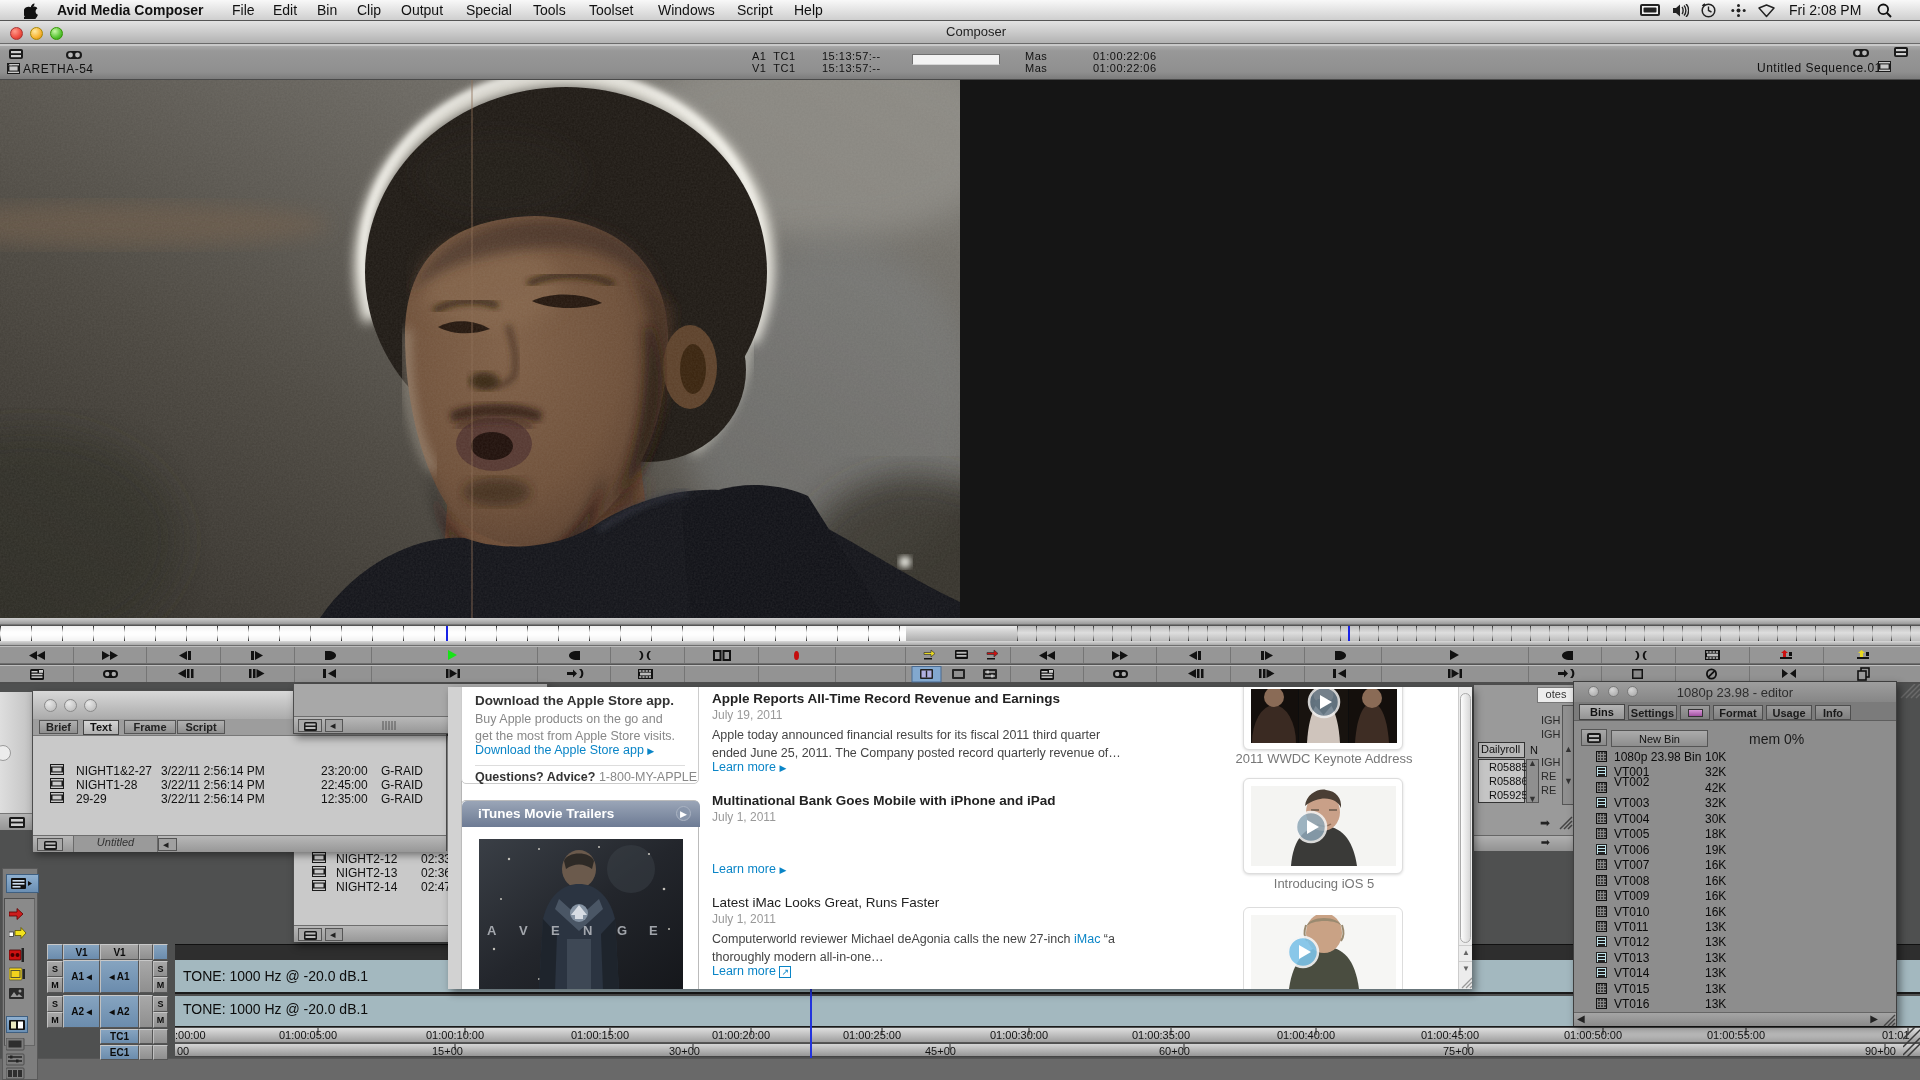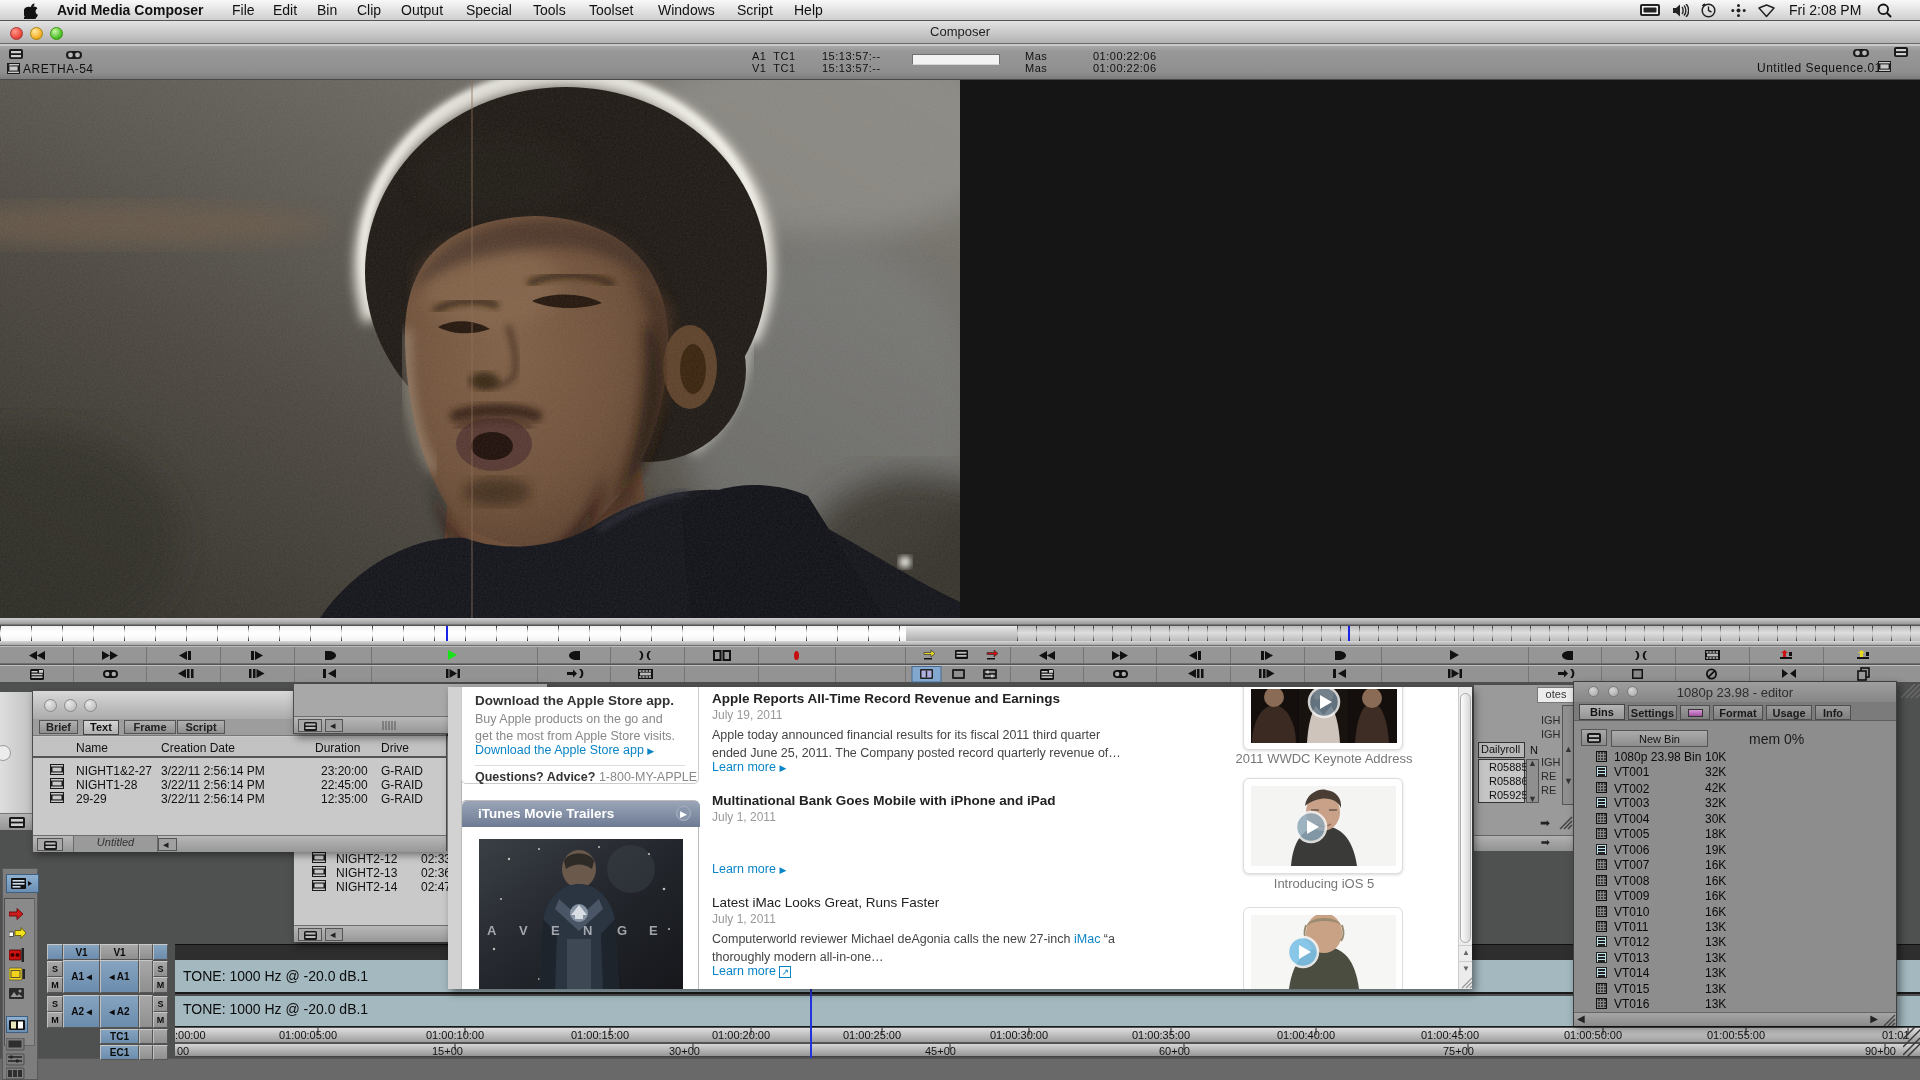--- a/index.html
+++ b/index.html
@@ -15,7 +15,7 @@
   #menubar .mi { position:absolute; top:2px; }
   
   #titlebar { left:0; top:21px; width:1920px; height:23px;
-    background:linear-gradient(#e3e3e3,#b2b2b2); border-bottom:1px solid #6a6a6a; }
+    background:linear-gradient(#e3e3e3,#b2b2b2); border-bottom:1px solid #6a6a6a;padding-left:16px; }
   .tl { position:absolute; top:6px; width:13px; height:13px; border-radius:50%; }
   #titlebar .name { position:absolute; width:100%; text-align:center; top:3px;
     font-size:13px; color:#222; }

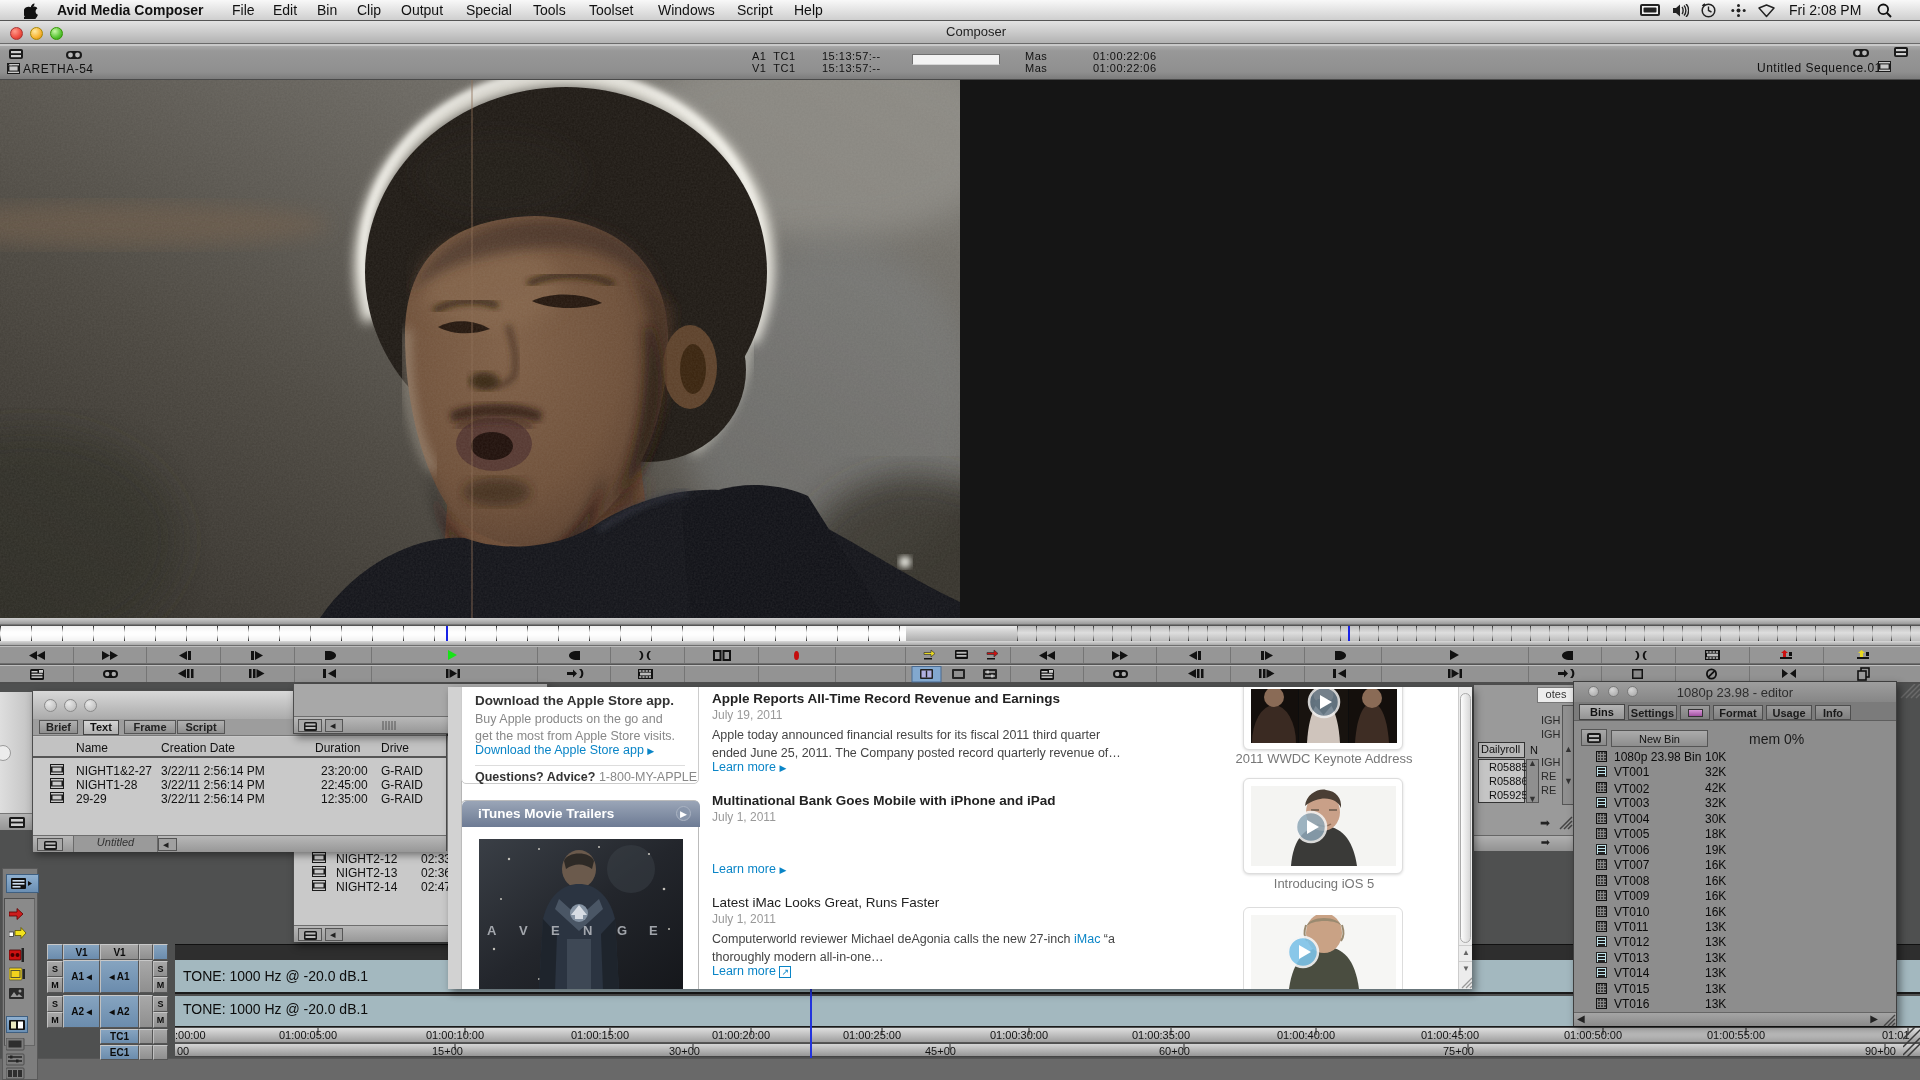--- a/index.html
+++ b/index.html
@@ -763,12 +763,6 @@
       <span style="position:absolute;left:50px;top:1px;width:36px;height:15px;background:linear-gradient(#d5d5d5,#b0b0b0);border:1px solid #444;font-size:11px;font-weight:bold;color:#111;text-align:center">Text</span>
       <span style="position:absolute;left:91px;top:1px;width:52px;height:14px;background:linear-gradient(#b0b0b0,#8f8f8f);border:1px solid #555;font-size:11px;font-weight:bold;color:#222;text-align:center">Frame</span>
       <span style="position:absolute;left:144px;top:1px;width:48px;height:14px;background:linear-gradient(#b0b0b0,#8f8f8f);border:1px solid #555;font-size:11px;font-weight:bold;color:#222;text-align:center">Script</span>
-    </div>
-    <div class="abs" style="left:0;top:46px;width:100%;height:21px;background:#c2c2c2;border-bottom:2px solid #555;white-space:nowrap">
-      <span style="position:absolute;left:43px;top:4px;font-size:12px;color:#111">Name</span>
-      <span style="position:absolute;left:128px;top:4px;font-size:12px;color:#111">Creation Date</span>
-      <span style="position:absolute;left:282px;top:4px;font-size:12px;color:#111">Duration</span>
-      <span style="position:absolute;left:348px;top:4px;font-size:12px;color:#111">Drive</span>
     </div>
     <div class="abs" style="left:0;top:69px;width:100%;height:76px;font-size:12px;color:#111;white-space:nowrap">
       <svg width="16" height="12" style="position:absolute;left:17px;top:4px">

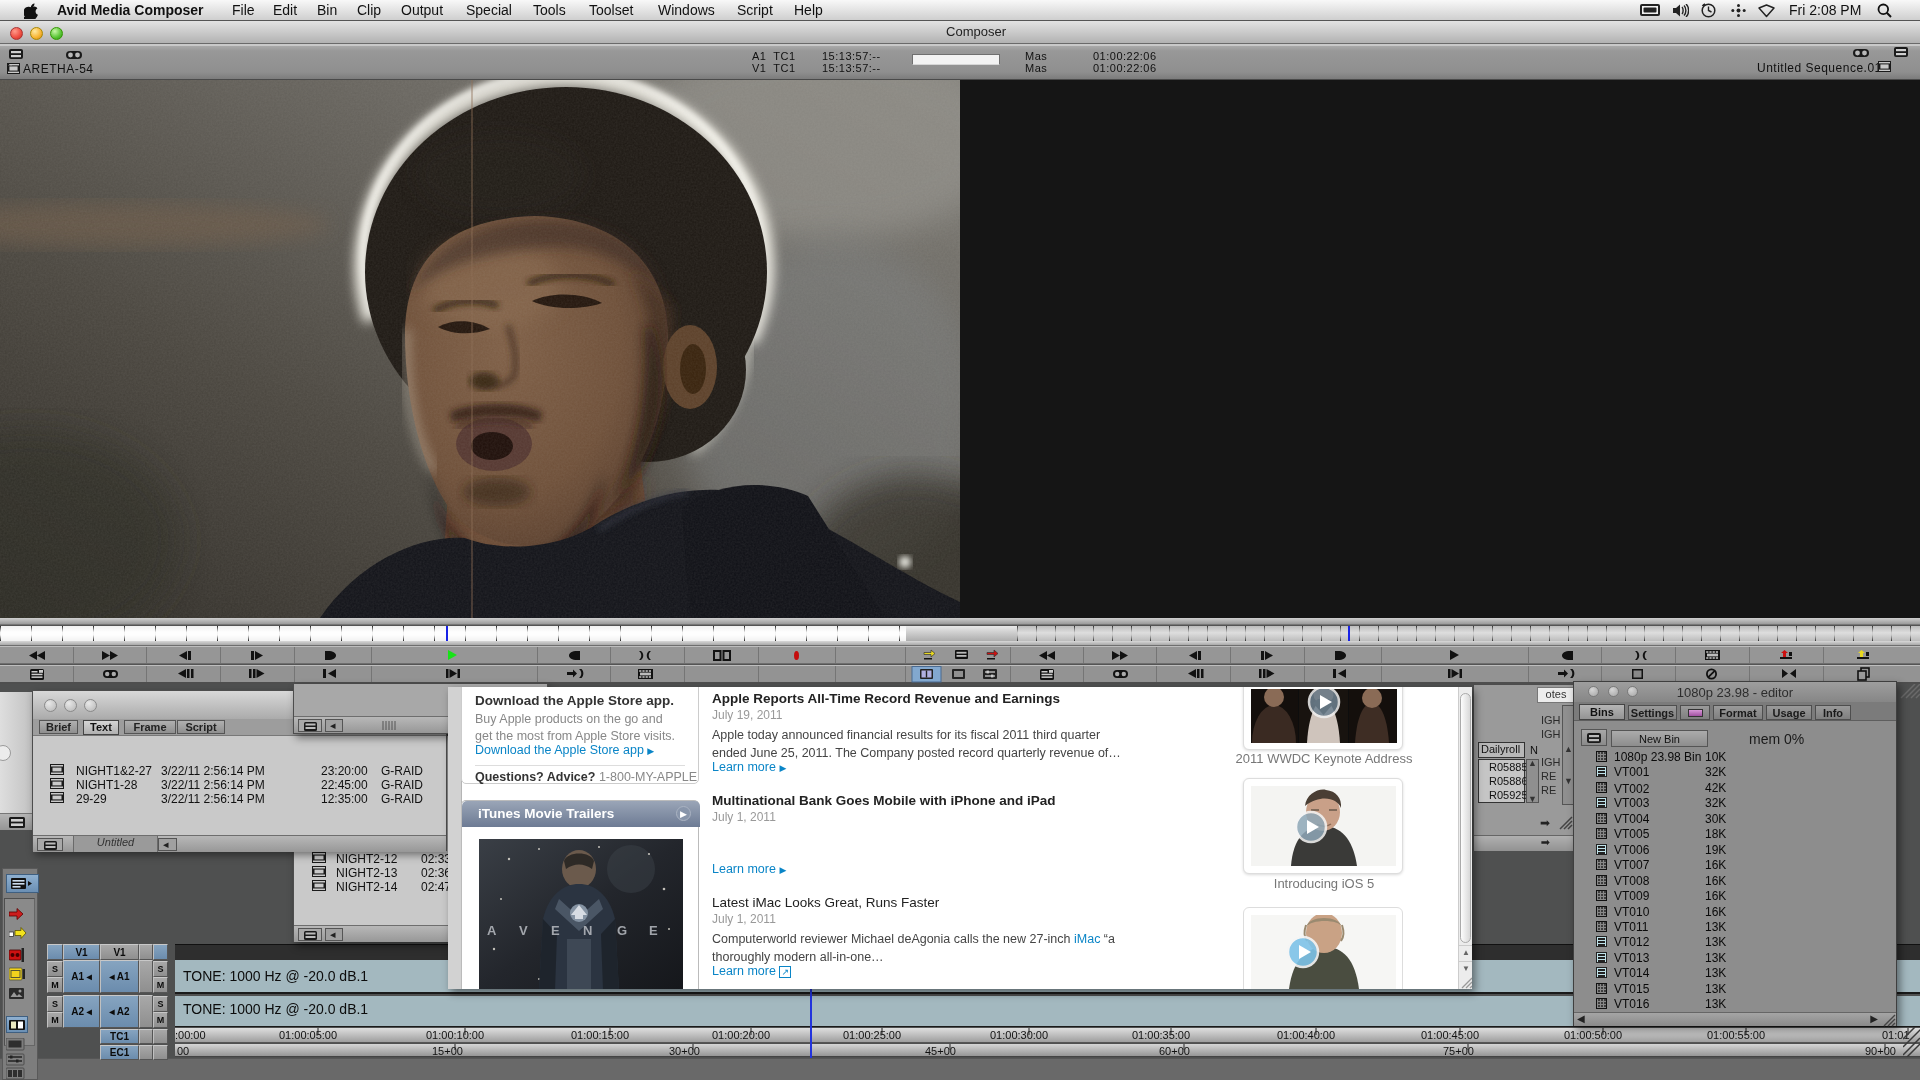--- a/index.html
+++ b/index.html
@@ -1030,7 +1030,7 @@
         <span style="position:absolute;left:40px;top:15px">VT001</span>
         <span style="position:absolute;left:131px;top:15px">32K</span>
         <span style="position:absolute;left:22px;top:32px;width:11px;height:11px;background:#3d3d3d;border:1px solid #111;background-image:repeating-linear-gradient(90deg,#888 0 1px,transparent 1px 3px),repeating-linear-gradient(0deg,#888 0 1px,transparent 1px 3px)"></span>
-        <span style="position:absolute;left:40px;top:32px">VT002</span>
+        <span style="position:absolute;left:40px;top:25px">VT002</span>
         <span style="position:absolute;left:131px;top:31px">42K</span>
         <span style="position:absolute;left:22px;top:47px;width:11px;height:11px;background:#bfe3ea;border:1px solid #222">
           <span style="position:absolute;left:1px;top:1px;width:7px;height:1.5px;background:#222"></span>

